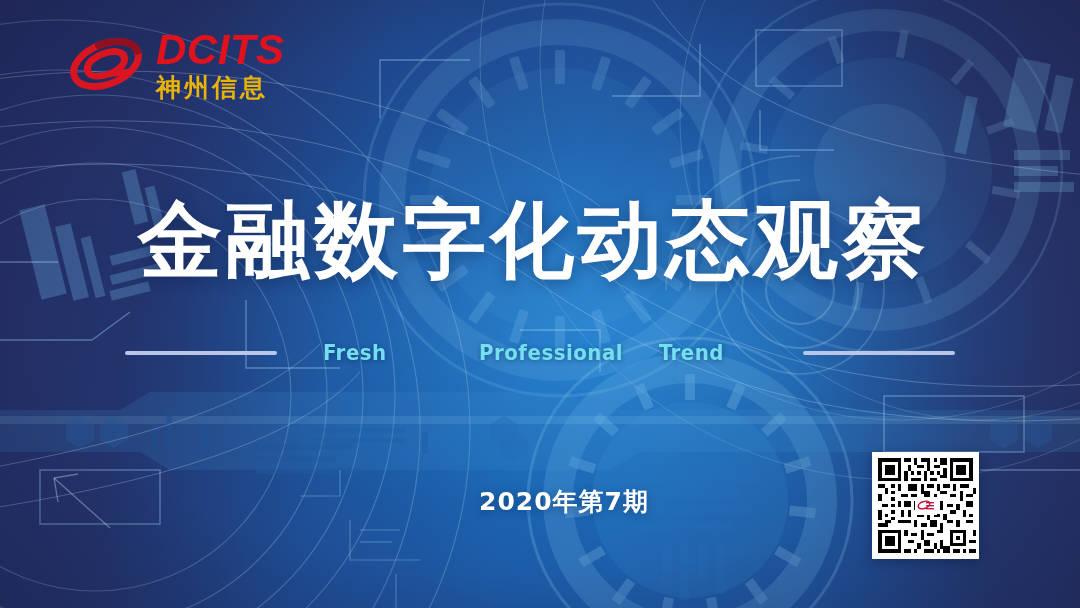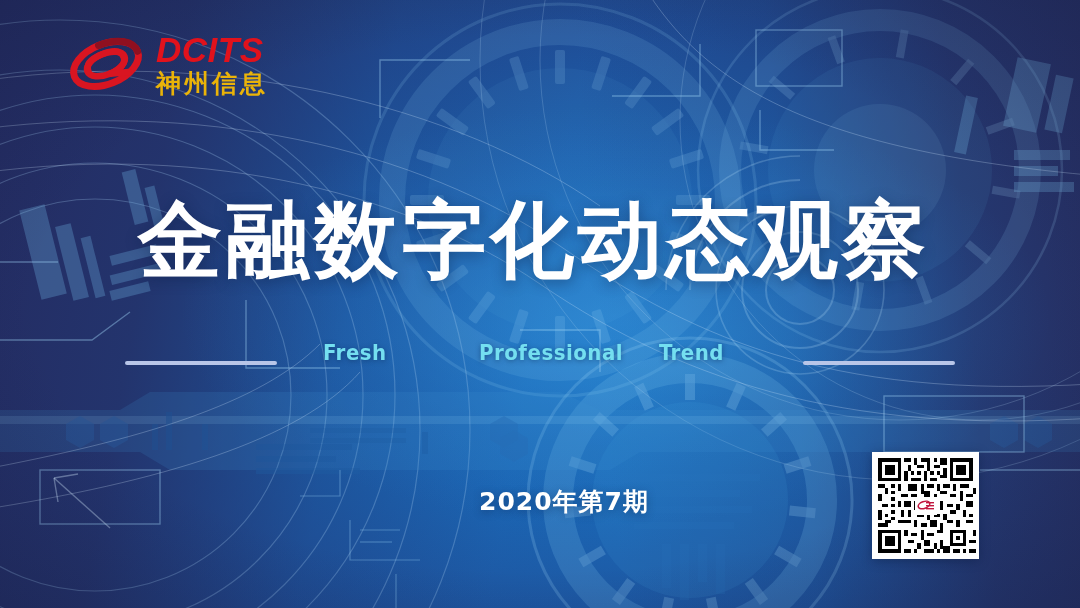--- a/index.html
+++ b/index.html
@@ -47,7 +47,7 @@
   .logo-mark{width:80px;height:72px;flex:0 0 auto;}
   .logo-words{display:flex;flex-direction:column;line-height:1;}
   .logo-en{
-    font-size:35px;font-weight:bold;font-style:italic;
+    font-size:42px;font-weight:bold;font-style:italic;
     color:#e1121c;letter-spacing:0.5px;
     font-family:"Liberation Sans","DejaVu Sans",sans-serif;
   }

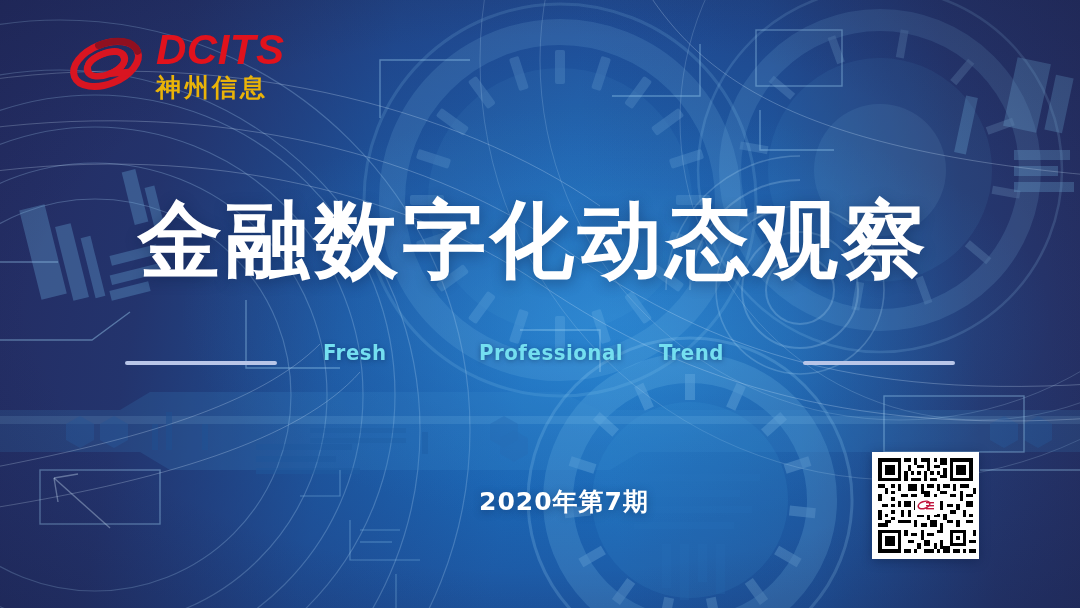--- a/index.html
+++ b/index.html
@@ -72,7 +72,7 @@
   
   .tagline{
     position:absolute;left:0;right:0;top:340px;
-    display:flex;align-items:flex-end;justify-content:center;
+    display:flex;align-items:center;justify-content:center;
   }
   .tag-rule{
     height:4px;width:152px;flex:0 0 auto;

